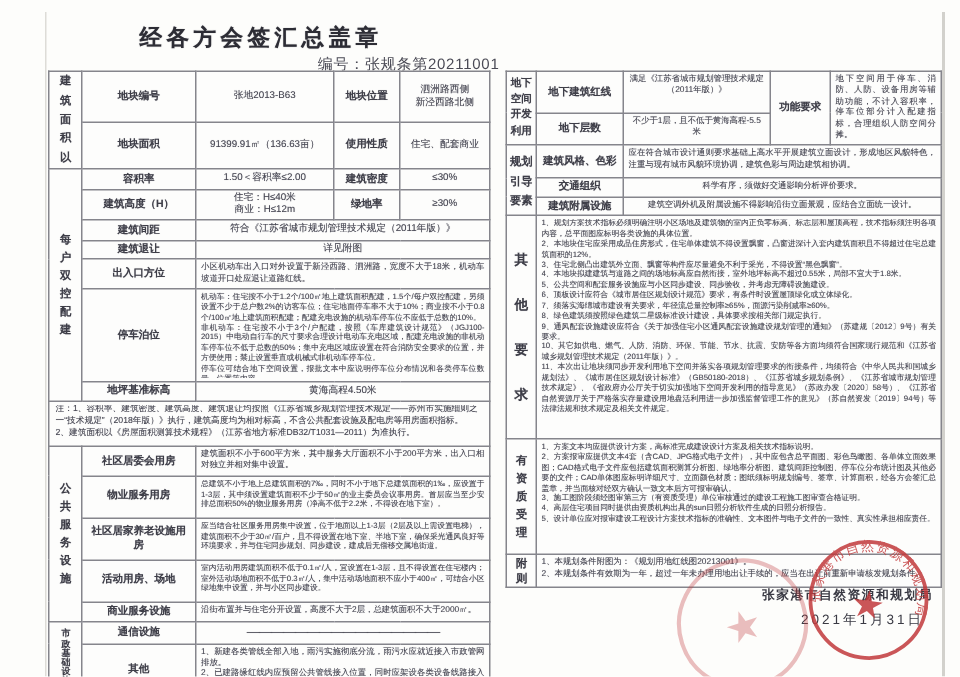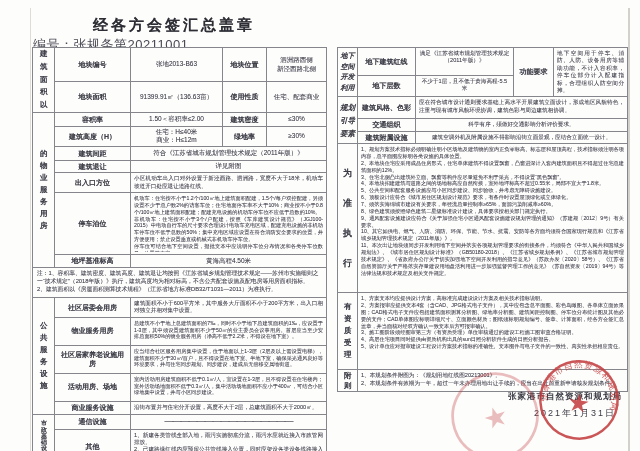--- a/index.html
+++ b/index.html
@@ -17,8 +17,8 @@
     text-shadow:0 0 0.6px rgba(45,45,55,.6);
   }
   .docno{
-    position:absolute;left:33px;top:36px;width:300px;text-align:left;
-    font-size:13px;color:#4a4a55;letter-spacing:0.5px;
+    position:absolute;left:33px;top:36px;width:300px;text-align:right;
+    font-size:10px;color:#4a4a55;letter-spacing:0.5px;
   }
   table{border-collapse:collapse;table-layout:fixed;width:100%;background:#fdfdfc;}
   td{

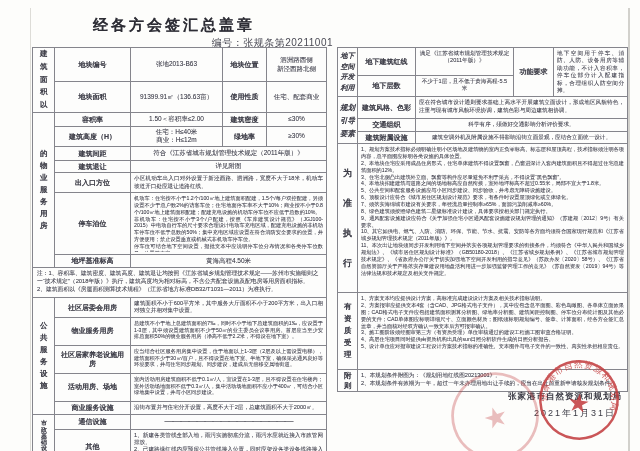--- a/index.html
+++ b/index.html
@@ -35,7 +35,7 @@
     font-size:7.5px;font-weight:600;text-align:center;color:#3d3d47;
     word-break:break-all;line-height:1.7;padding:0 7px;
   }
-  .vlab2{padding:0 2px;font-style:italic;}  
+  .vlab2{padding:0 2px;}  
   .k{font-size:7px;font-weight:600;text-align:center;word-break:break-all;line-height:1.35;color:#3e3e48;}
   .v{font-size:6.5px;text-align:center;white-space:pre-line;line-height:1.3;}
   .vl{font-size:5.6px;text-align:justify;white-space:pre-line;line-height:1.32;vertical-align:top;padding:2px 3px;}

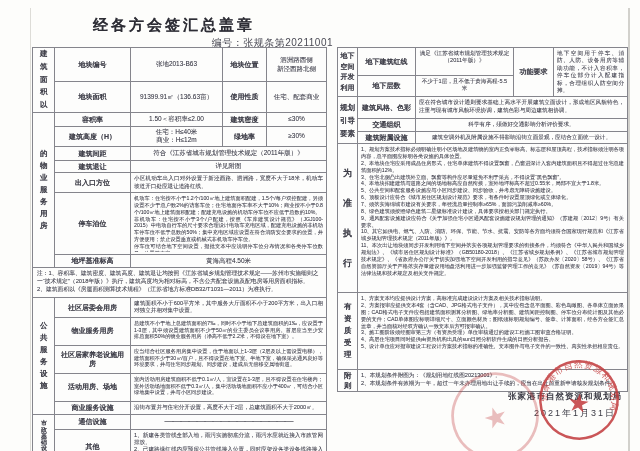--- a/index.html
+++ b/index.html
@@ -95,7 +95,7 @@
     <td class="v">住宅、配套商业</td>
   </tr>
   <tr style="height:14px">
-    <td class="vlab" rowspan="7" style="line-height:12px">的物业服务用房</td>
+    <td class="vlab" rowspan="7" style="line-height:12px">每户双控配建</td>
     <td class="k">容积率</td>
     <td class="v">1.50＜容积率≤2.00</td>
     <td class="k">建筑密度</td>

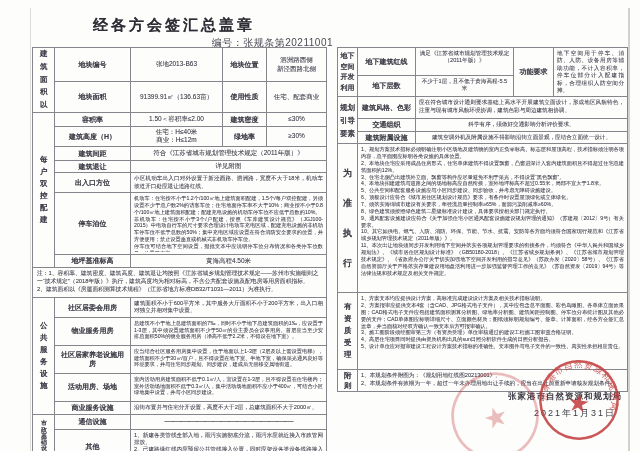--- a/index.html
+++ b/index.html
@@ -204,7 +204,7 @@
     <td class="vl" colspan="3" style="text-align:center">建筑空调外机及附属设施不得影响沿街立面景观，应结合立面统一设计。</td>
   </tr>
   <tr style="height:148px">
-    <td class="vlab" style="font-size:9px;line-height:30px;padding:0 5px">为准执行</td>
+    <td class="vlab" style="font-size:9px;line-height:30px;padding:0 5px">其他要求</td>
     <td class="vl tiny" colspan="4"><div class="clip" style="height:144px;white-space:pre-line">1、规划方案技术指标必须明确注明小区场地及建筑物的室内正负零标高、标志层和屋顶高程，技术指标须注明各项内容，总平面图应标明各类设施的具体位置。
 2、本地块住宅应采用成品住房形式，住宅单体建筑不得设置飘窗，凸窗进深计入套内建筑面积且不得超过住宅总建筑面积的12%。
 3、住宅北侧凸出建筑外立面、飘窗等构件应尽量避免不利于采光，不得设置“黑色飘窗”。

